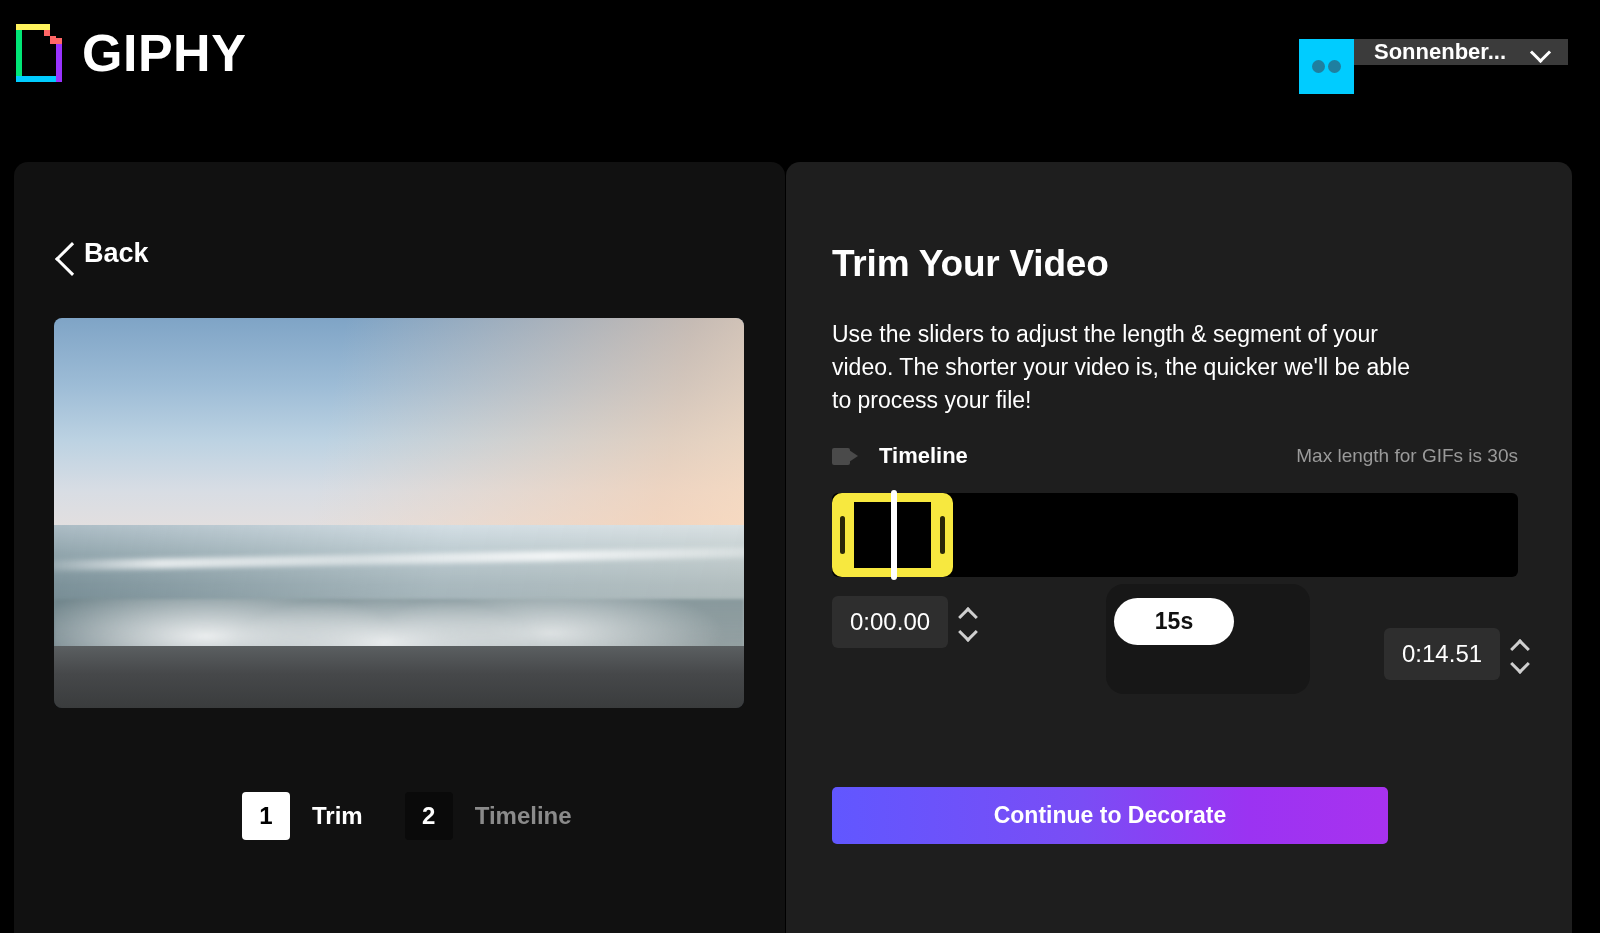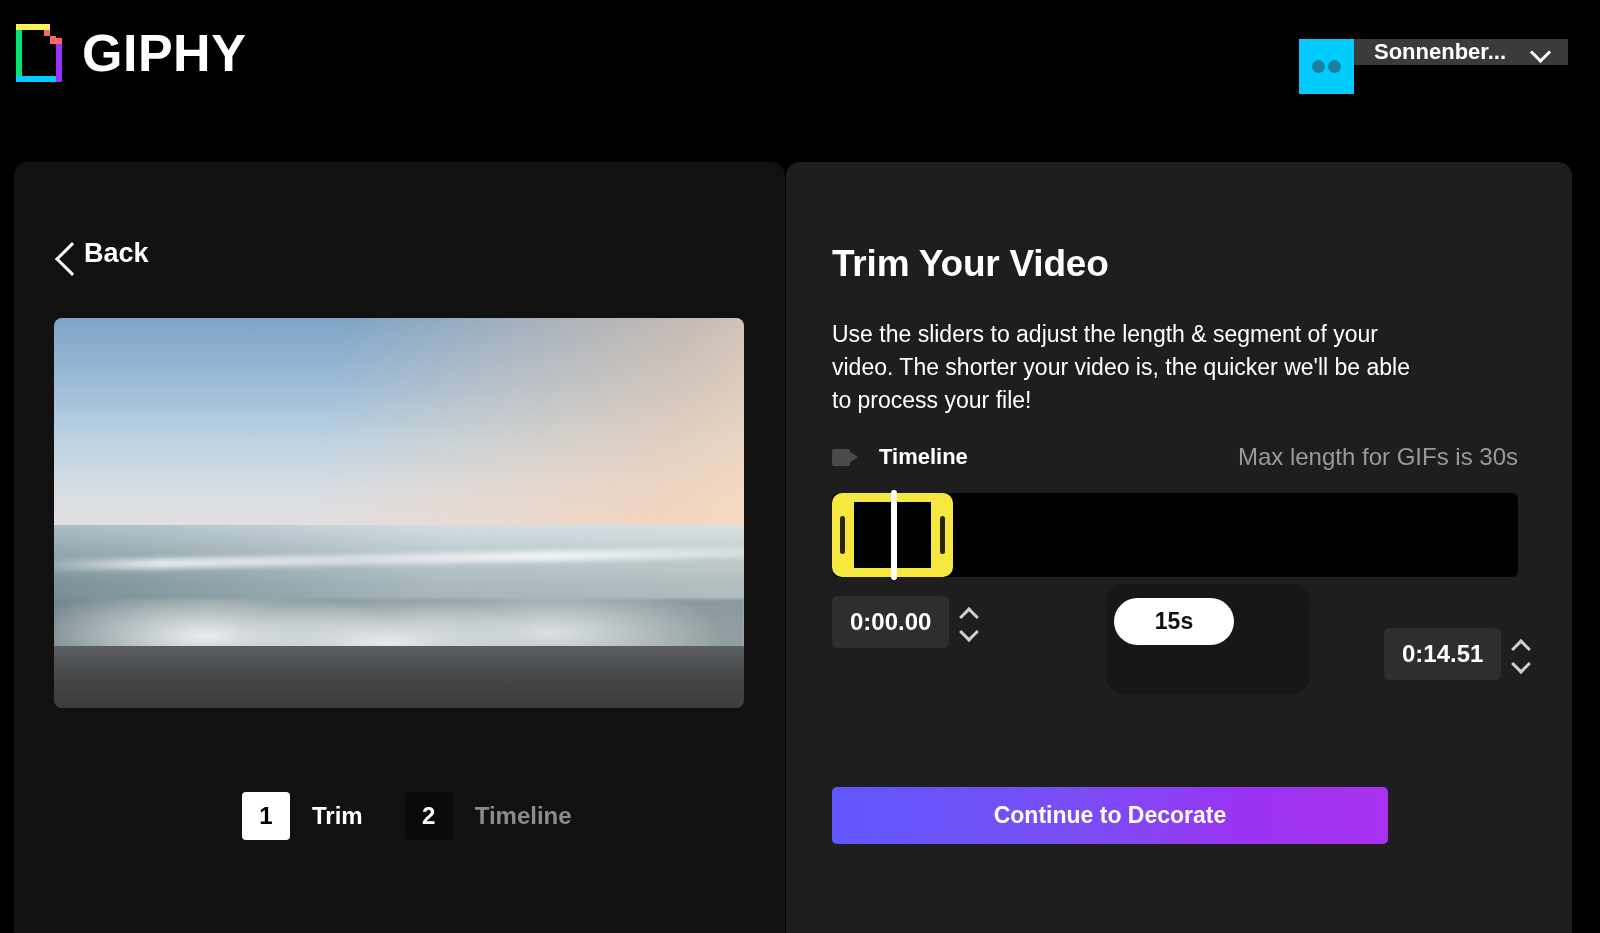--- a/index.html
+++ b/index.html
@@ -314,7 +314,7 @@
   }
   .timeline-note {
     color: #9a9a9a;
-    font-size: 24px;
+    font-size: 19px;
   }
 
   

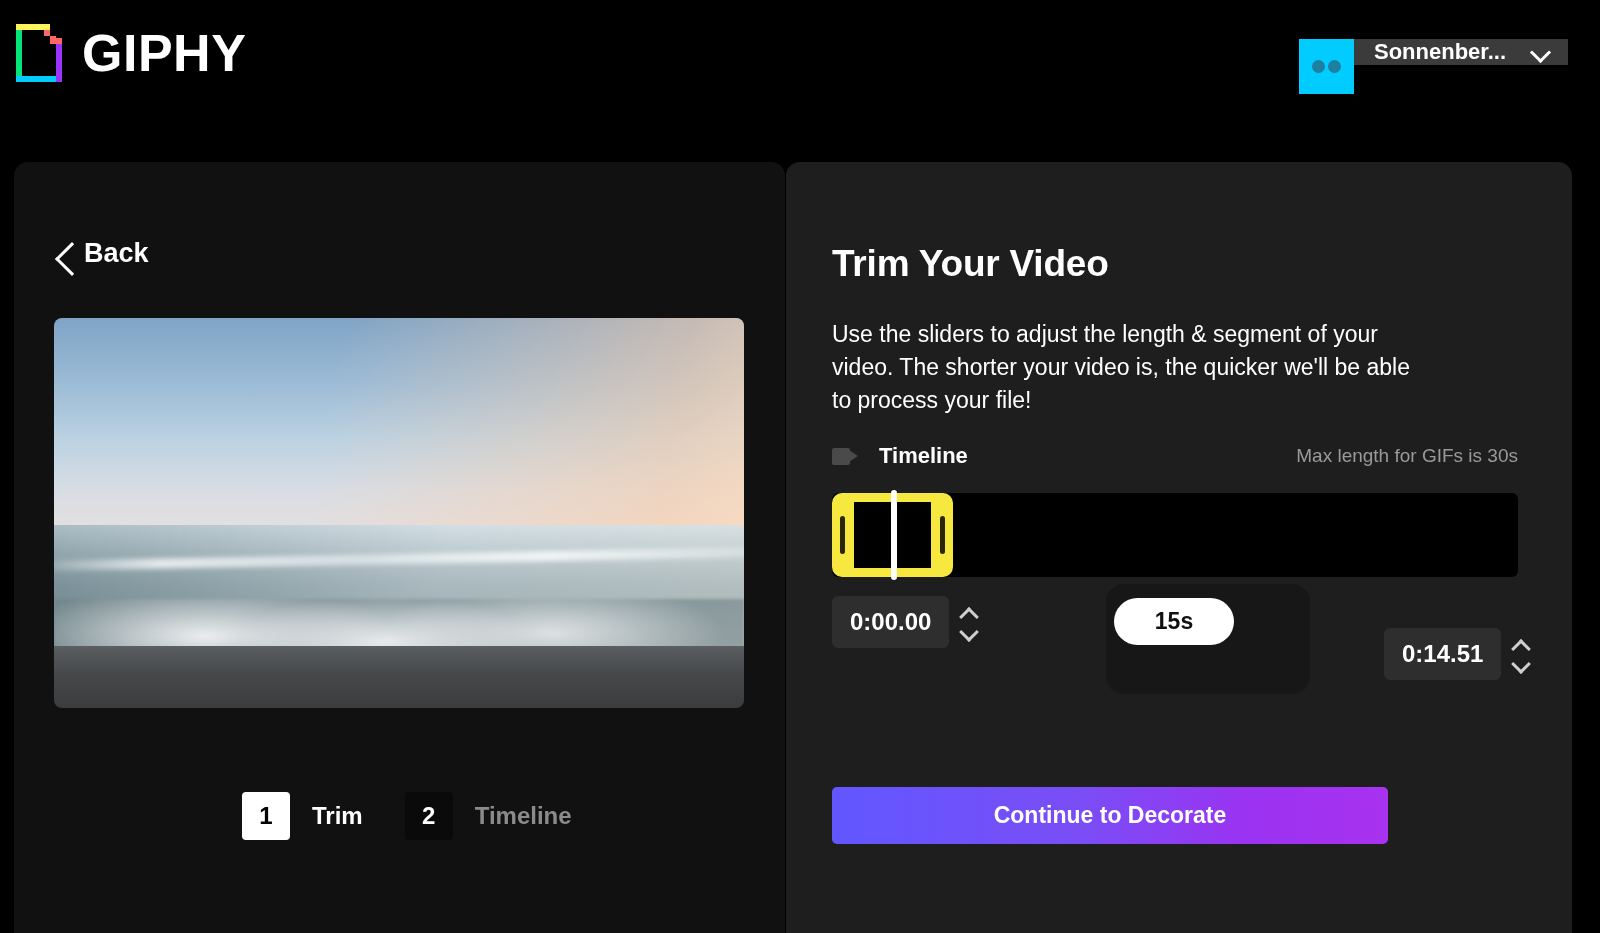--- a/index.html
+++ b/index.html
@@ -390,7 +390,7 @@
     padding: 0 18px;
     color: #ffffff;
     font-size: 24px;
-    font-weight: bold;
+    font-weight: normal;
     cursor: text;
   }
   .stepper {

